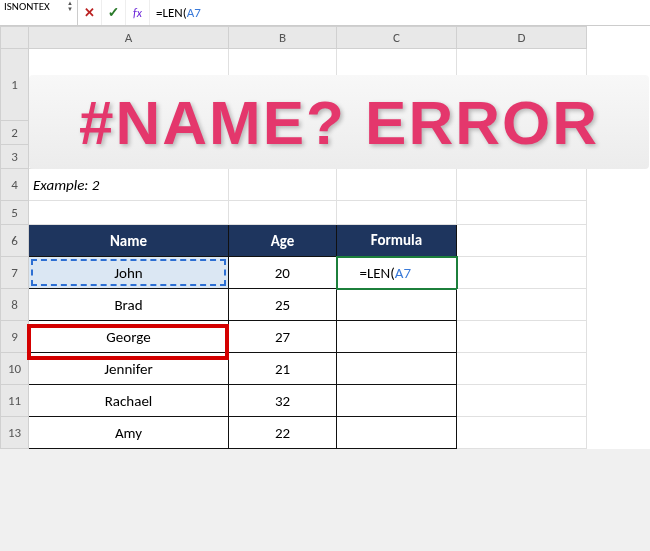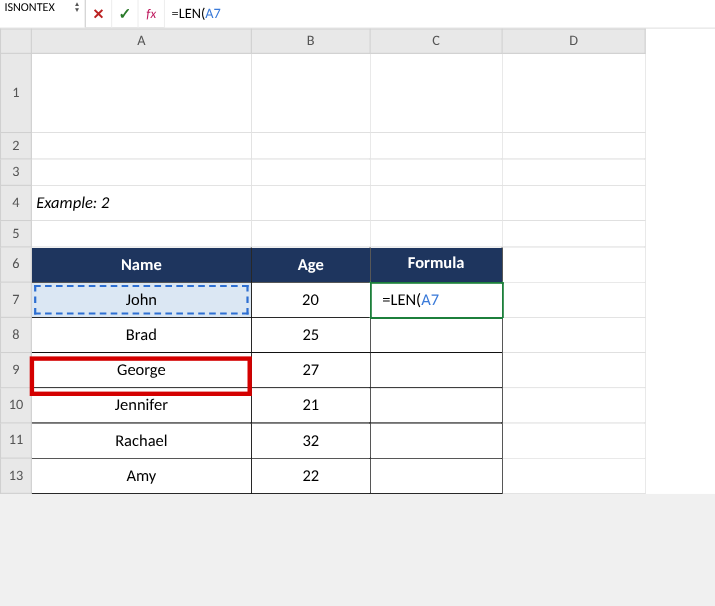--- a/index.html
+++ b/index.html
@@ -48,7 +48,7 @@
   }
   .fb-cancel { color: #b22; font-weight: bold; font-size: 13px; }
   .fb-enter { color: #2a7a2a; font-weight: bold; font-size: 14px; }
-  .fb-fx { font-style: italic; font-size: 12px; color: #be185d; }
+  .fb-fx { font-style: italic; font-size: 12px; color: #6d28d9; }
   .formula-input {
     flex: 1;
     padding: 0 6px;

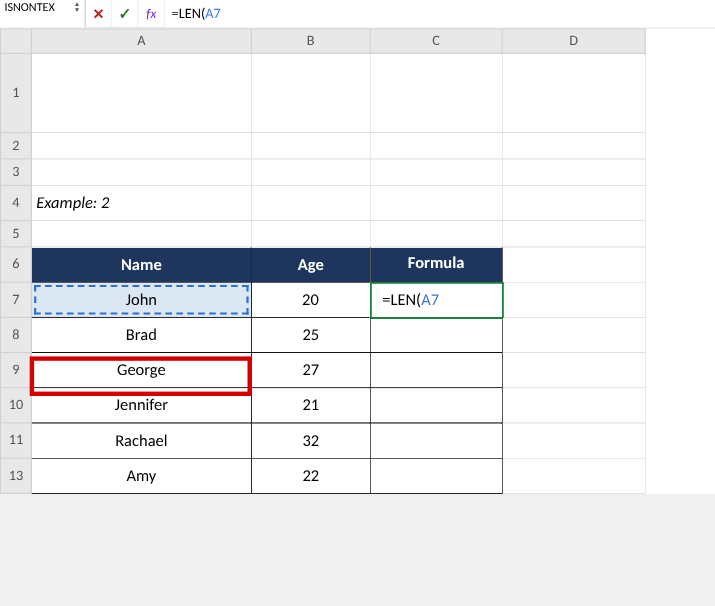--- a/index.html
+++ b/index.html
@@ -296,6 +296,9 @@
 </tbody>
     </table>
 
+<div class="banner-wrap">
+  <span class="banner-text">#NAME? ERROR</span>
+</div>
 
 <div class="red-highlight"></div>
 </div>

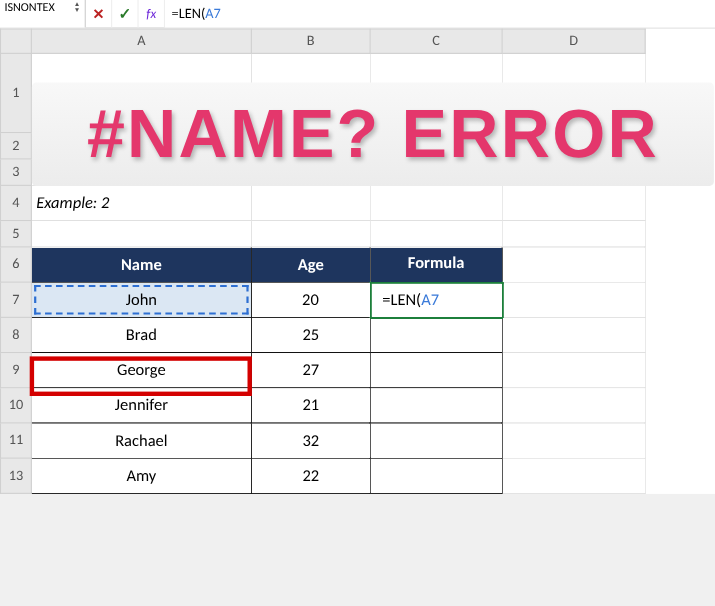--- a/index.html
+++ b/index.html
@@ -143,8 +143,9 @@
   }
   .formula-cell {
     text-align: left !important;
-    padding-left: 10px;
+    padding-left: 22px;
     font-size: 15px;
+    border-radius: 13px;
   }
   .editing {
     border: 2px solid #1c7f3b !important;

